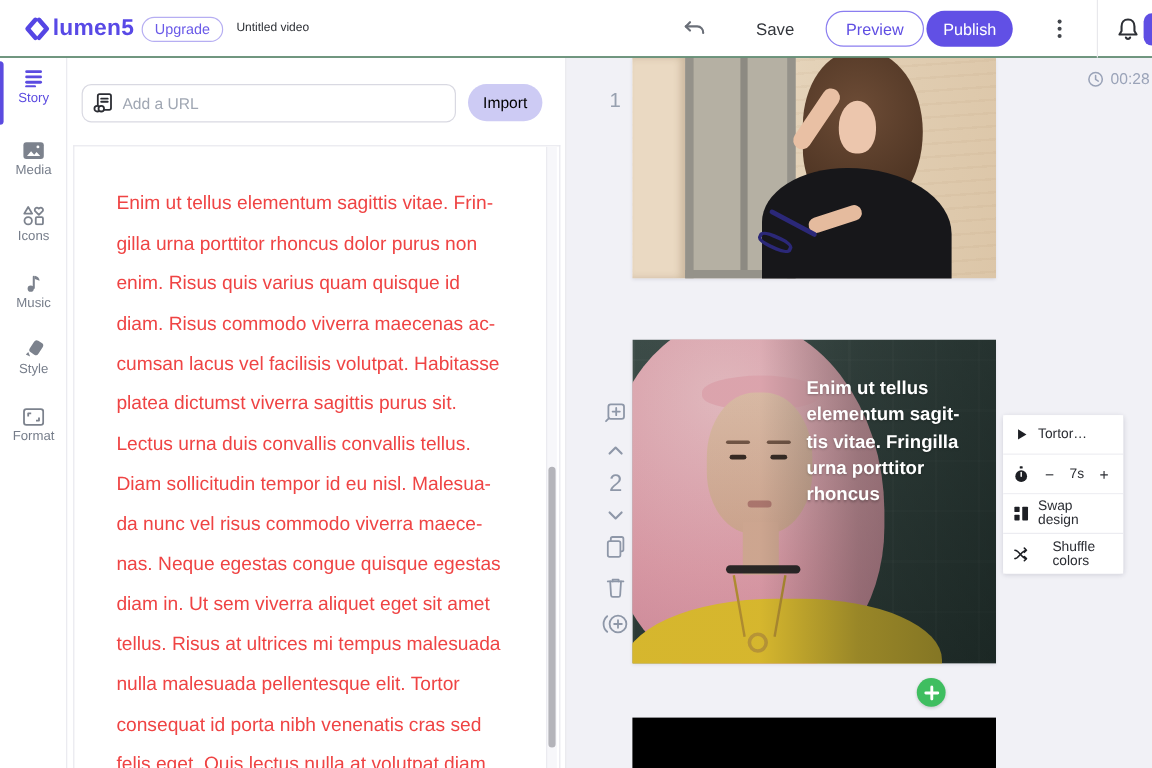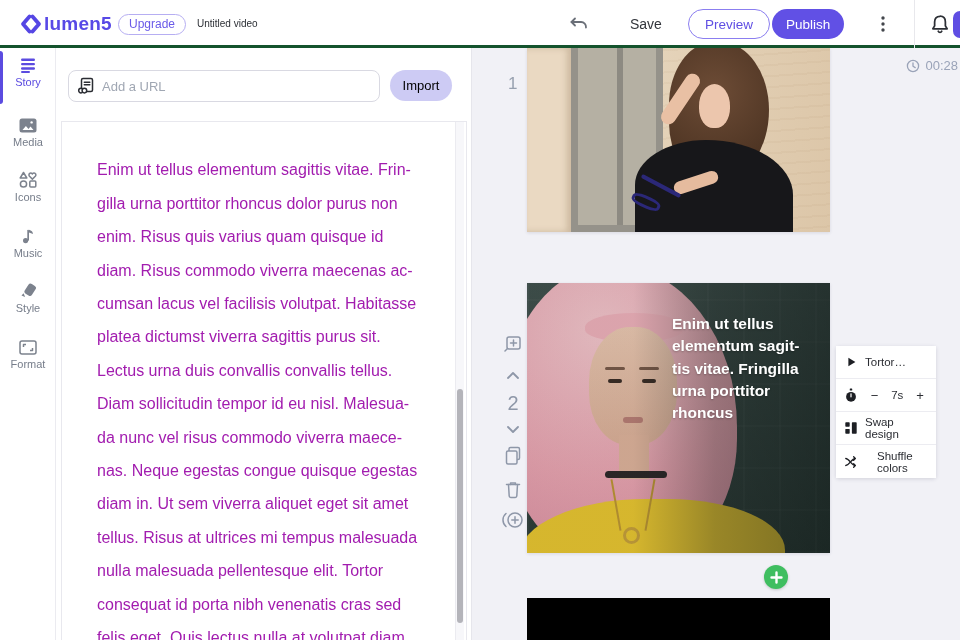--- a/index.html
+++ b/index.html
@@ -9,7 +9,7 @@
 
   
   .header { position:absolute; left:0; top:0; width:960px; height:48px; background:#fff;
-            border-bottom:3px solid #14532d; z-index:20; }
+            border-bottom:1px solid #14532d; z-index:20; }
   .logo-mark { position:absolute; left:20px; top:13px; }
   .logo-text { position:absolute; left:44px; top:0; line-height:48px; font-size:19px;
                font-weight:700; color:#5849e6; letter-spacing:.2px; }

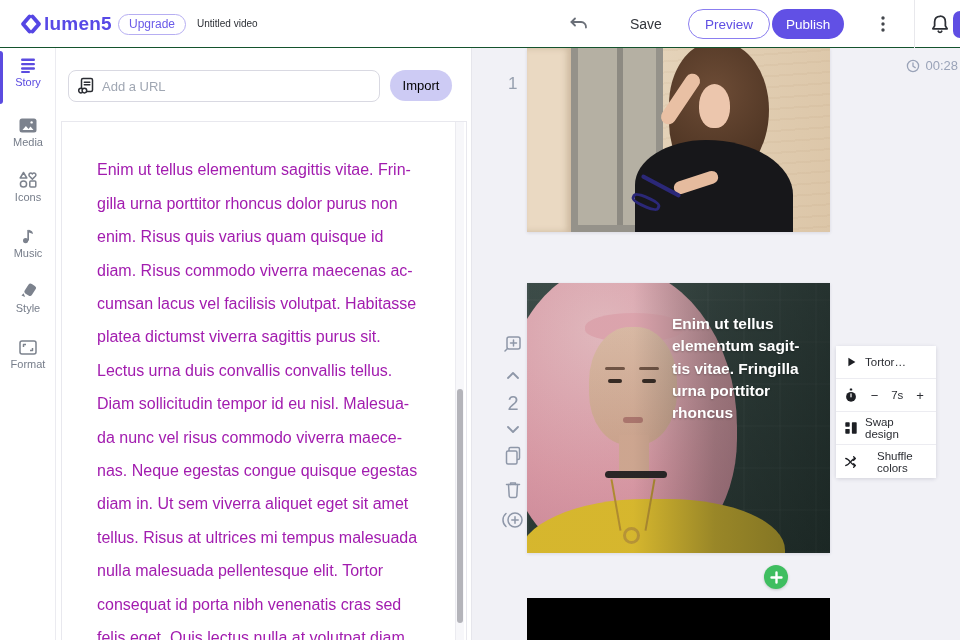--- a/index.html
+++ b/index.html
@@ -49,7 +49,7 @@
   .text-card { position:absolute; left:5px; top:73px; width:406px; height:519px; background:#fff;
                border:1px solid #e8e8ee; border-bottom:none; overflow:hidden; }
   .text-lines { padding-left:35px; padding-right:6px; }
-  .tline { white-space:nowrap; font-size:16px; line-height:33.4px; color:#a21caf; }
+  .tline { white-space:nowrap; font-size:16px; line-height:33.4px; color:#ef4444; }
   .tline-clipped { margin-top:-29px; margin-bottom:27px; }
   .v-scrollbar { position:absolute; right:2px; top:0; bottom:0; width:9px; background:#f7f7fa; border-left:1px solid #ebebf0; }
   .v-thumb { position:absolute; left:1px; top:267px; width:6px; height:234px; background:#b4b4ba; border-radius:4px; cursor:pointer; }

